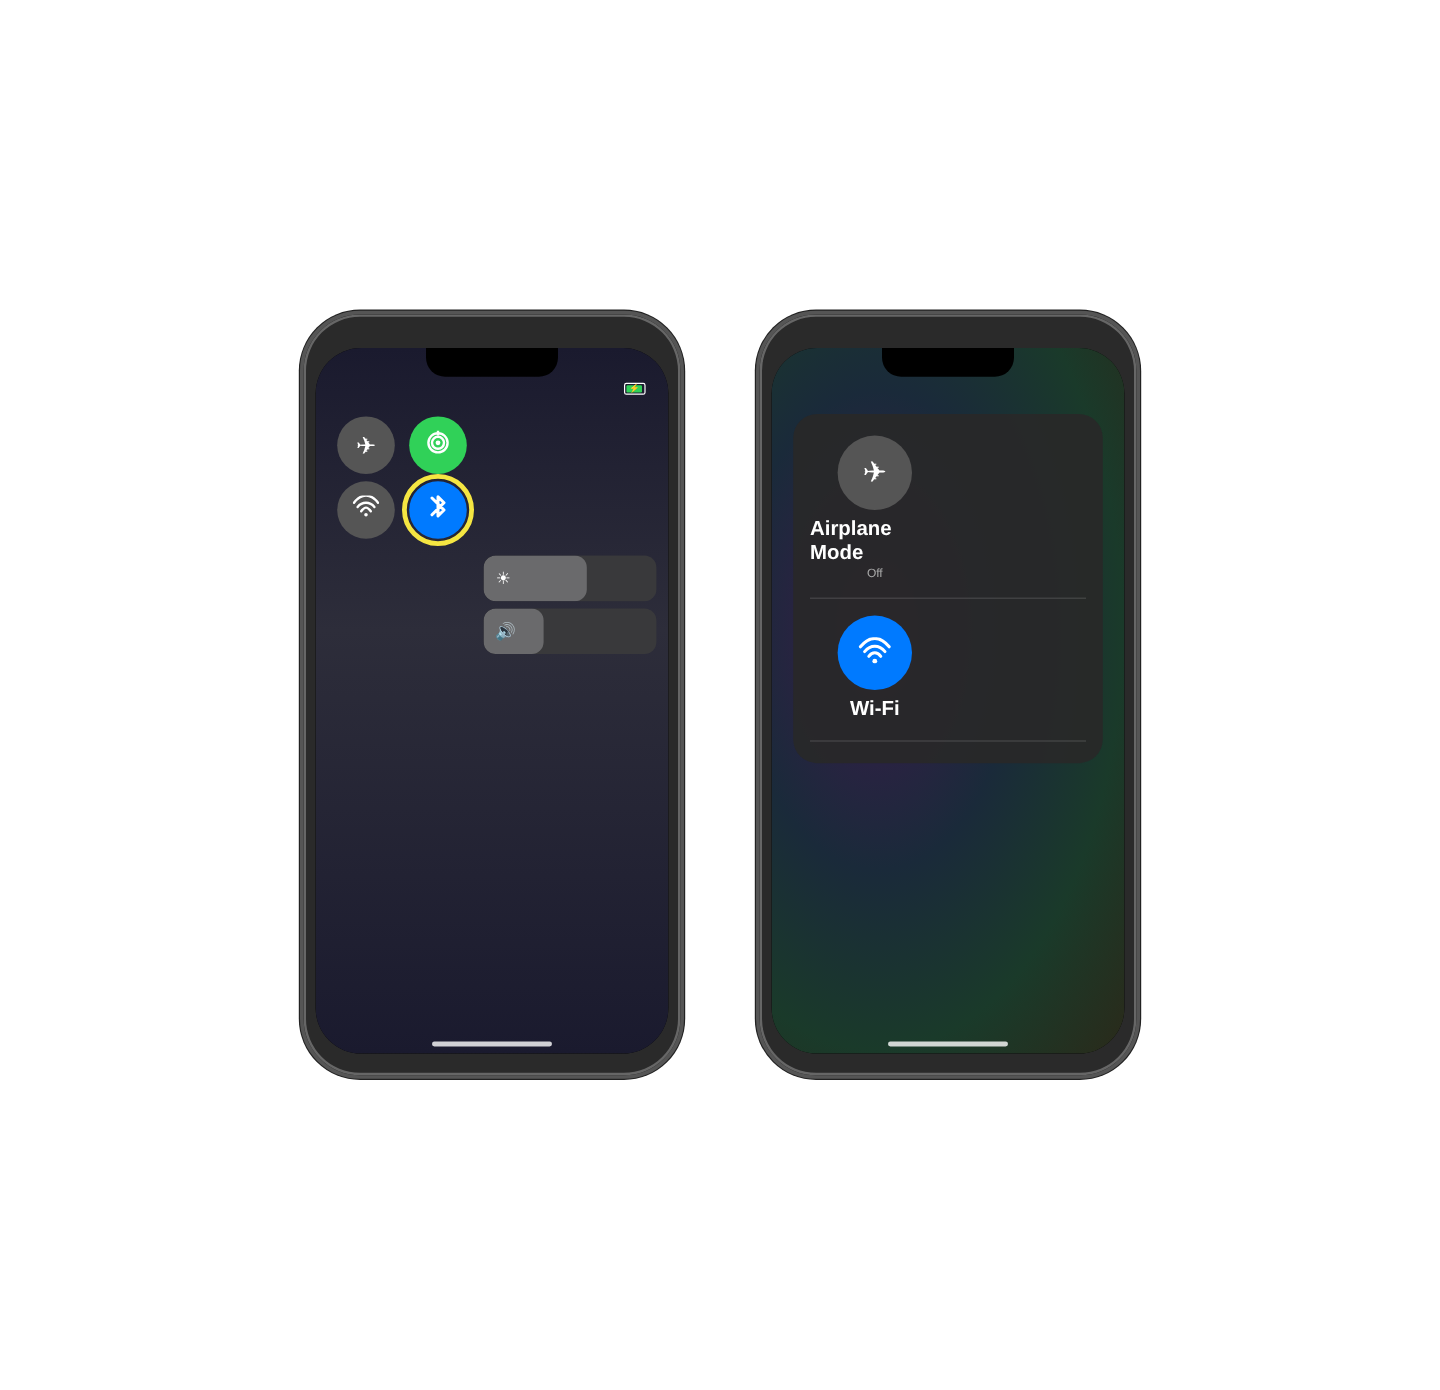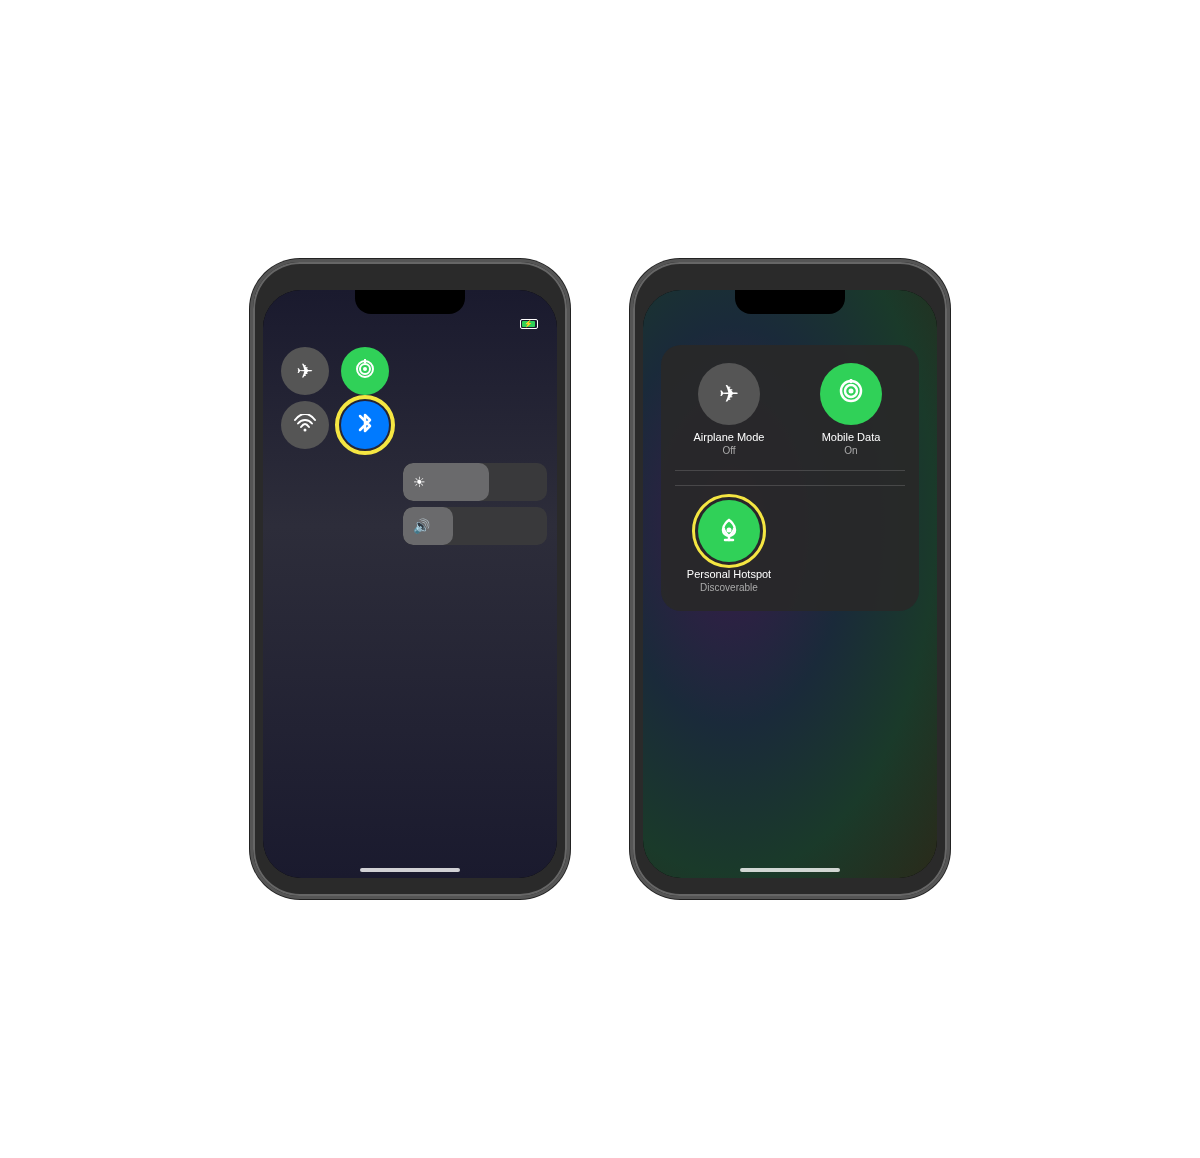--- a/index.html
+++ b/index.html
@@ -309,10 +309,9 @@
       outline-offset: 3px;
     }
     .net-label {
-      font-size: 11px;
-      font-weight: 400;
-      color: #fff;
-      text-align: center;
+      font-size: 17px;
+      font-weight: 700;
+      color: #fff;
     }
     .net-sublabel {
       font-size: 10px;

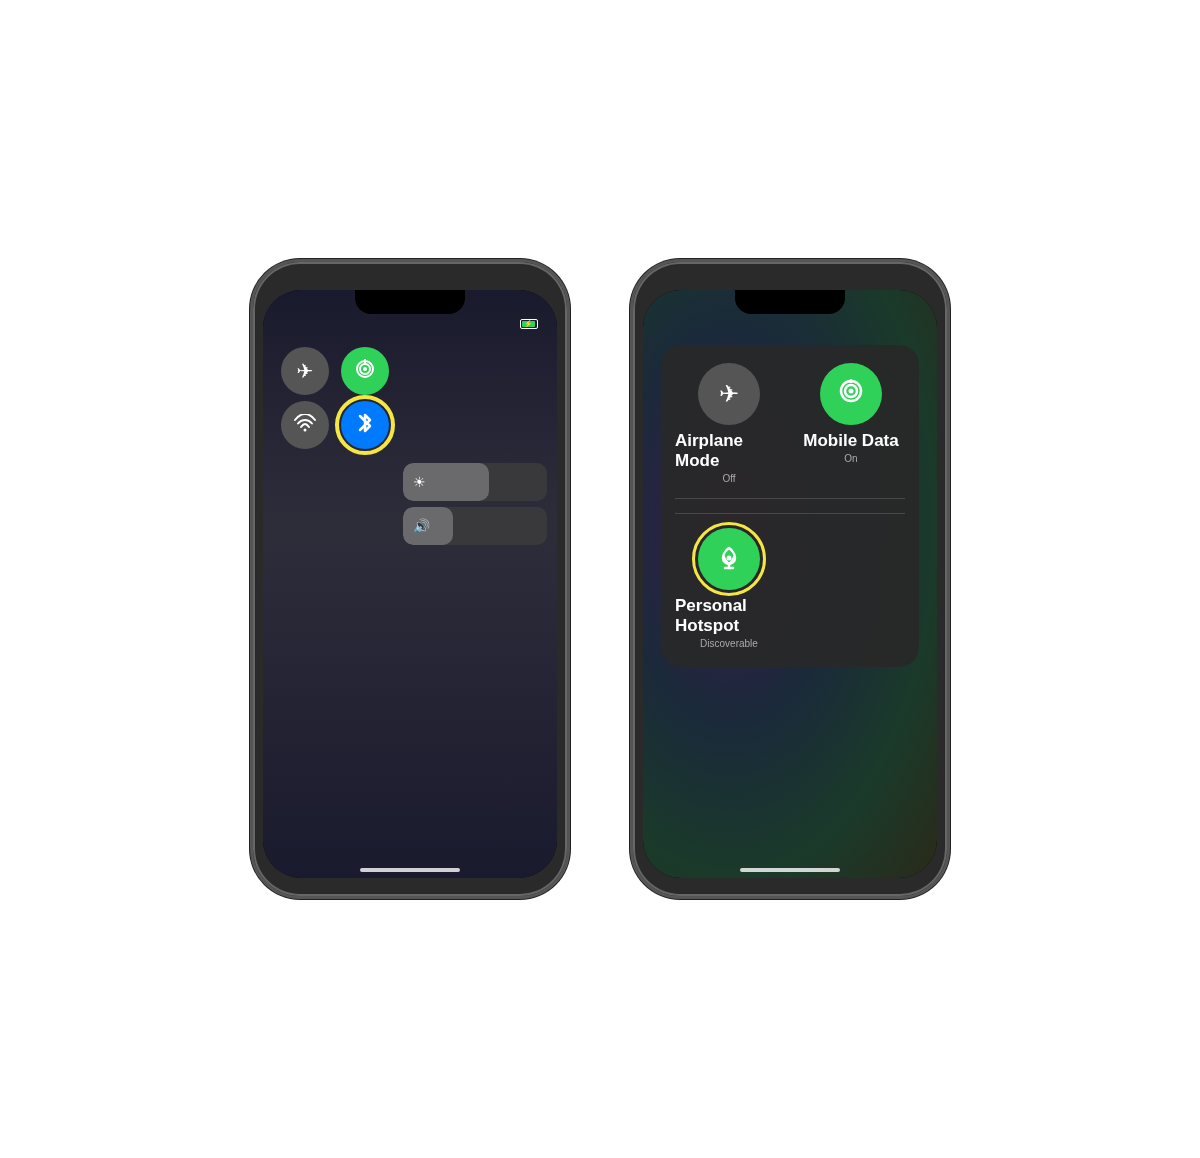--- a/index.html
+++ b/index.html
@@ -534,20 +534,6 @@
           <span class="net-sublabel">Off</span>
         </div>
 
-        <div class="net-item">
-          <div class="net-circle green">
-            <span>
-              <svg width="28" height="28" viewBox="0 0 28 28" fill="none">
-                <circle cx="14" cy="14" r="10" stroke="white" stroke-width="2.5" fill="none"></circle>
-                <circle cx="14" cy="14" r="6" stroke="white" stroke-width="2.5" fill="none"></circle>
-                <circle cx="14" cy="14" r="2.5" fill="white"></circle>
-                <line x1="14" y1="2" x2="14" y2="6" stroke="white" stroke-width="2.5"></line>
-              </svg>
-            </span>
-          </div>
-          <span class="net-label">Mobile Data</span>
-          <span class="net-sublabel">On</span>
-        </div>
 
         <div class="net-divider"></div>
 

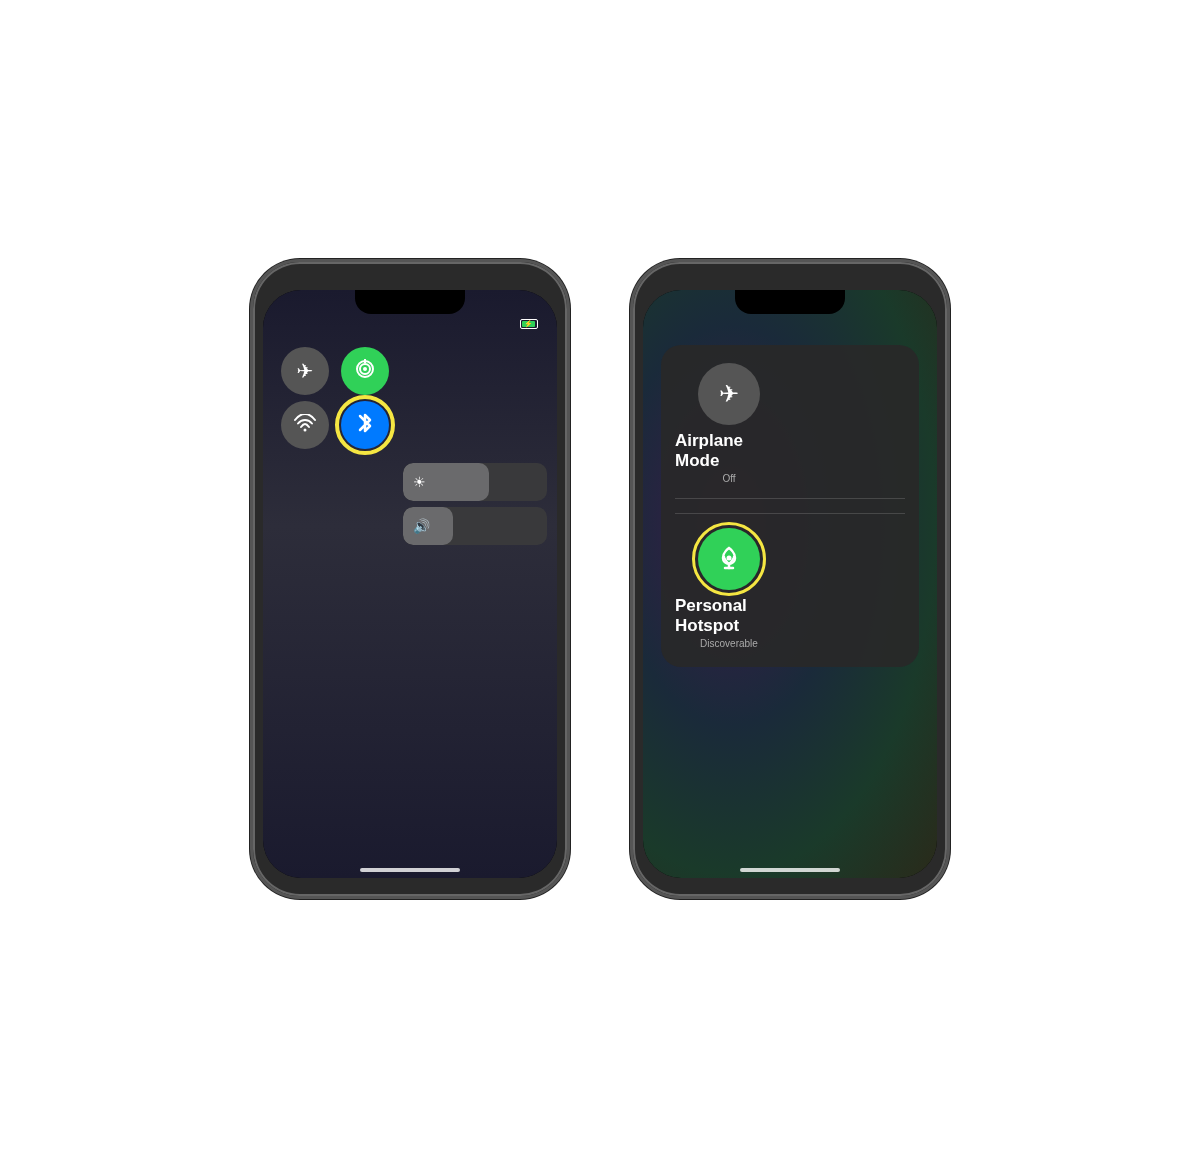--- a/index.html
+++ b/index.html
@@ -537,6 +537,20 @@
 
         <div class="net-divider"></div>
 
+        <div class="net-item">
+          <div class="net-circle blue">
+            <span>
+              <svg width="28" height="22" viewBox="0 0 28 22" fill="none">
+                <path d="M2 8 C6 3 10 1 14 1 C18 1 22 3 26 8" stroke="white" stroke-width="2.5" fill="none" stroke-linecap="round"></path>
+                <path d="M5.5 12 C8 9 11 7.5 14 7.5 C17 7.5 20 9 22.5 12" stroke="white" stroke-width="2.5" fill="none" stroke-linecap="round"></path>
+                <path d="M9 16 C10.5 14 12.2 13 14 13 C15.8 13 17.5 14 19 16" stroke="white" stroke-width="2.5" fill="none" stroke-linecap="round"></path>
+                <circle cx="14" cy="20" r="2" fill="white"></circle>
+              </svg>
+            </span>
+          </div>
+          <span class="net-label">Wi-Fi</span>
+          <span class="net-sublabel"></span>
+        </div>
 
 
         <div class="net-divider"></div>

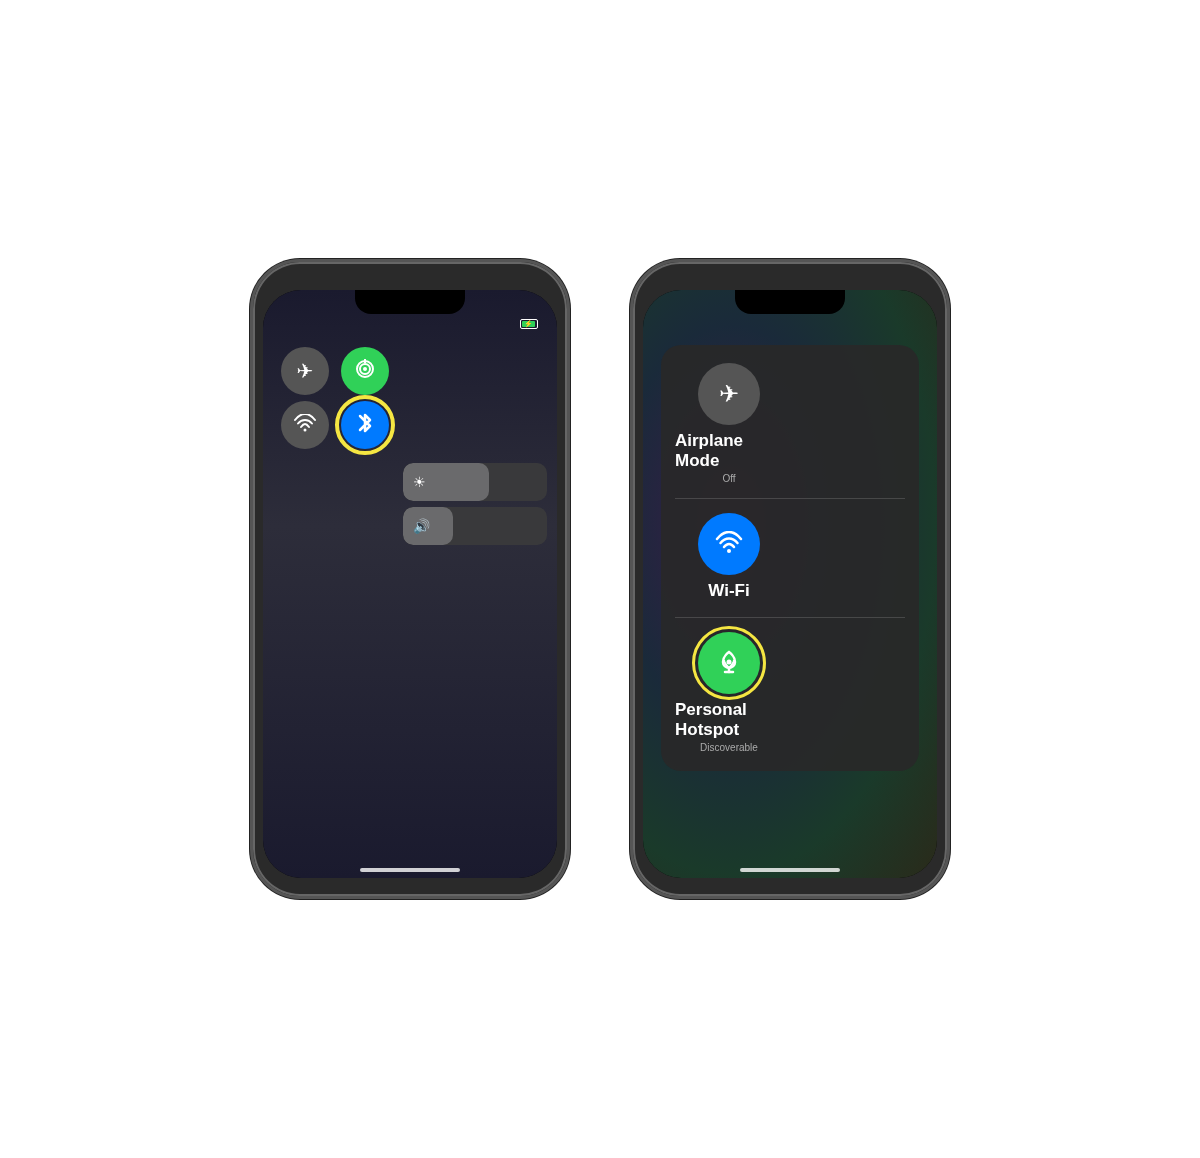--- a/index.html
+++ b/index.html
@@ -556,22 +556,6 @@
         <div class="net-divider"></div>
 
 
-        <div class="net-item">
-          <div class="net-circle green highlighted">
-            <span>
-              <svg width="28" height="28" viewBox="0 0 28 28" fill="none">
-                <path d="M14 6 C14 6 8 10 8 16 C8 19.3 10.7 22 14 22 C17.3 22 20 19.3 20 16 C20 10 14 6 14 6Z" stroke="white" stroke-width="2.5" fill="none"></path>
-                <path d="M14 22 C14 22 9 17 9 14" stroke="white" stroke-width="2" fill="none"></path>
-                <path d="M14 22 C14 22 19 17 19 14" stroke="white" stroke-width="2" fill="none"></path>
-                <circle cx="14" cy="16" r="2.5" fill="white"></circle>
-                <line x1="14" y1="22" x2="14" y2="26" stroke="white" stroke-width="2.5" stroke-linecap="round"></line>
-                <line x1="10" y1="26" x2="18" y2="26" stroke="white" stroke-width="2.5" stroke-linecap="round"></line>
-              </svg>
-            </span>
-          </div>
-          <span class="net-label">Personal Hotspot</span>
-          <span class="net-sublabel">Discoverable</span>
-        </div>
 
       </div>
 

